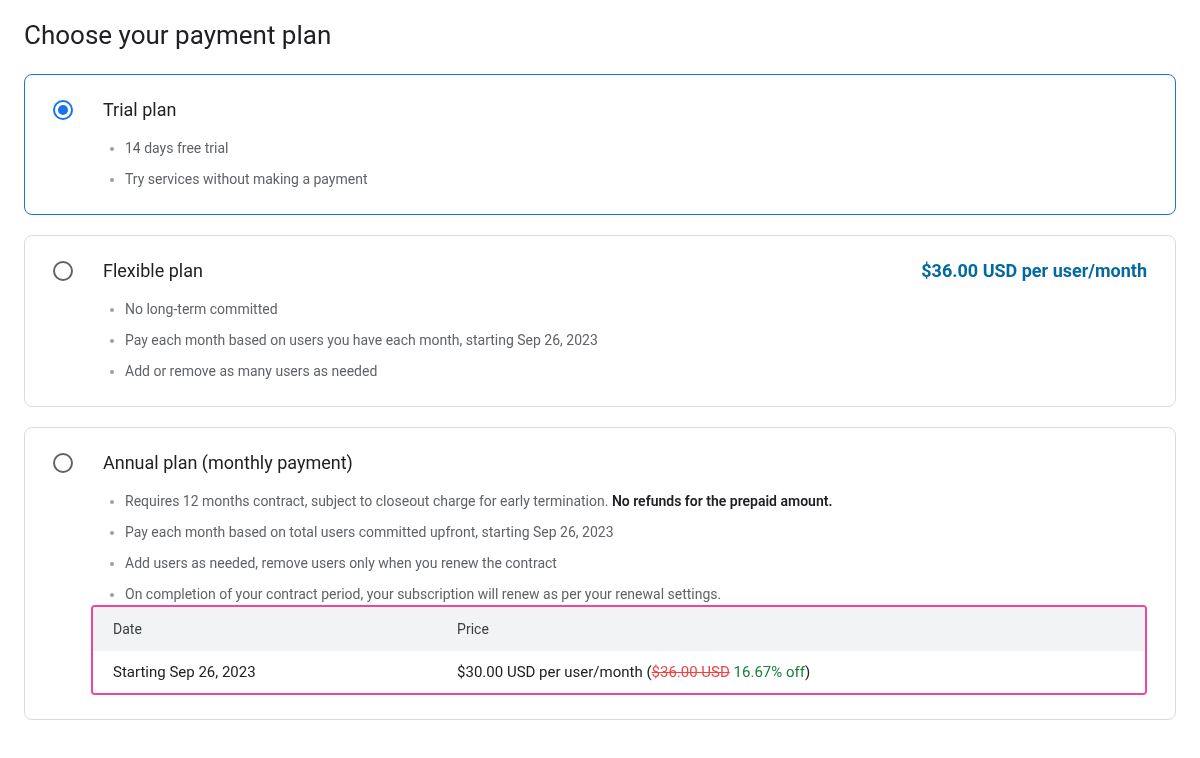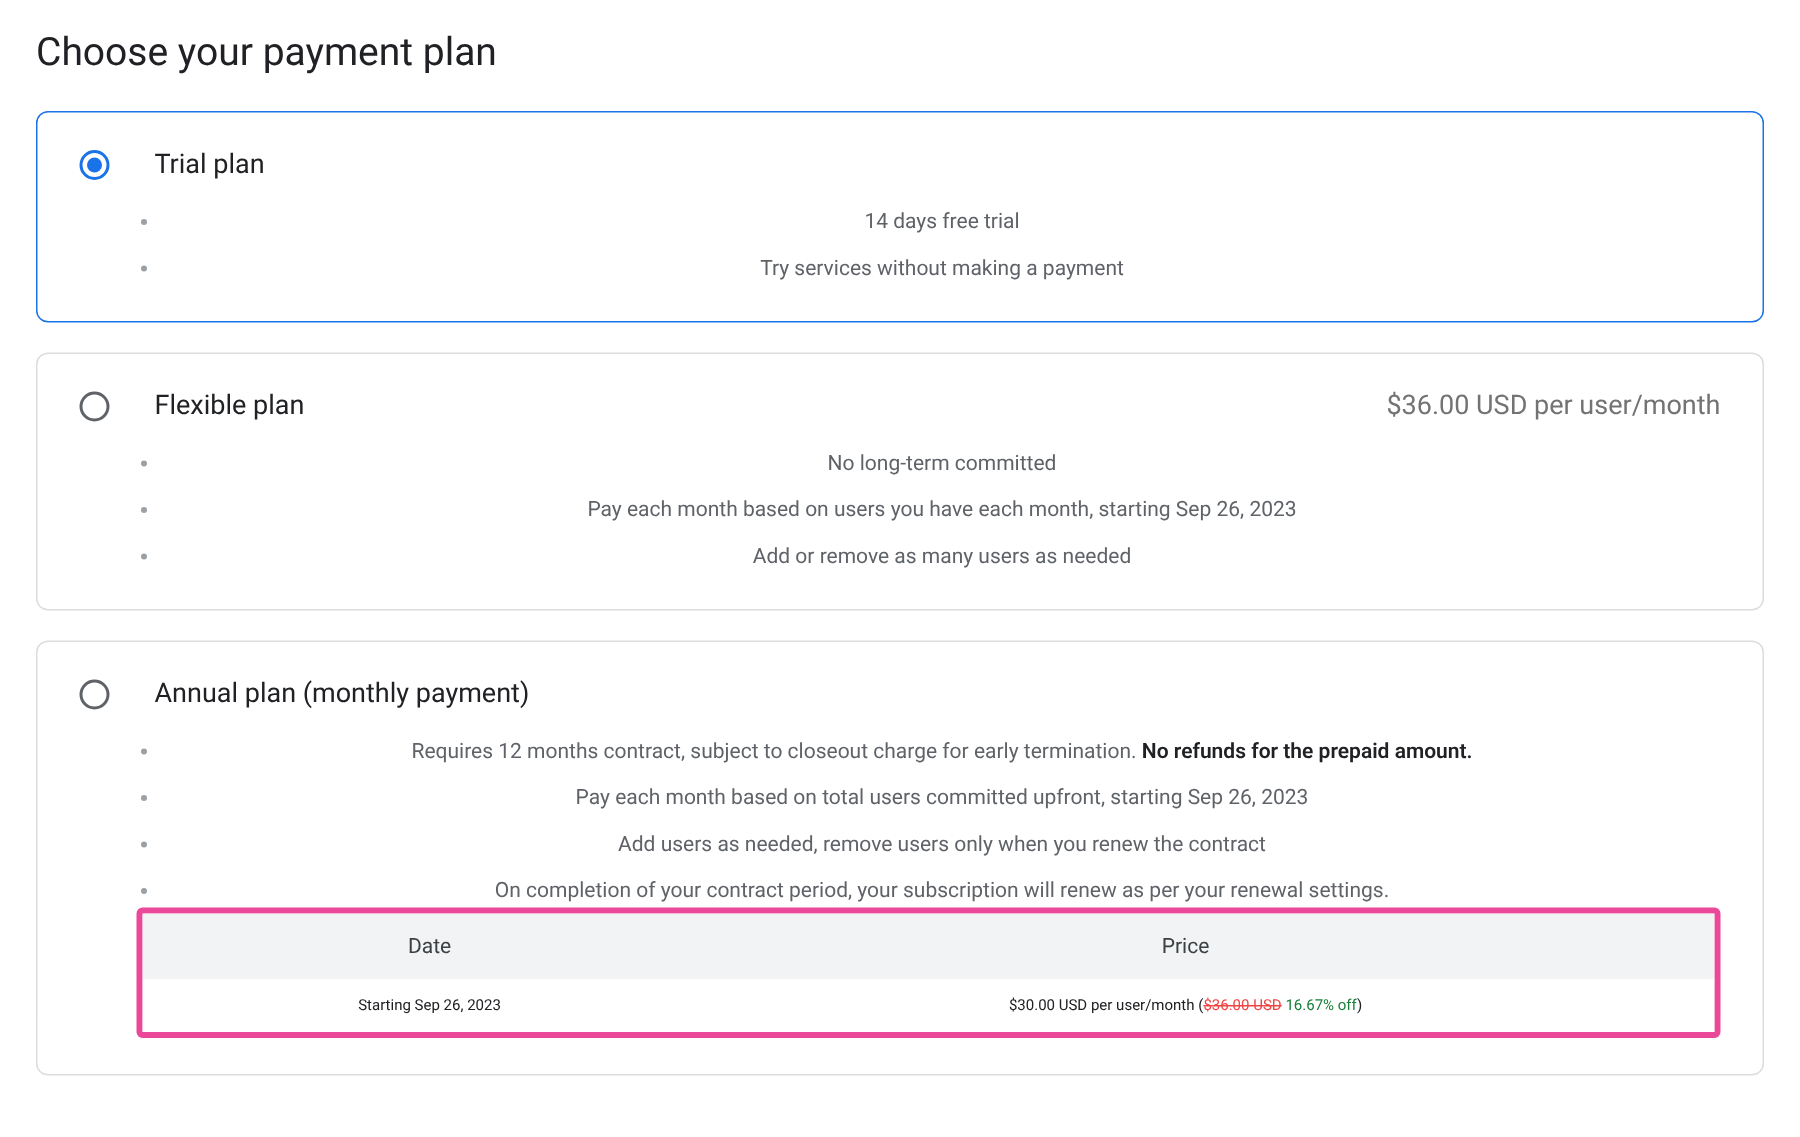--- a/index.html
+++ b/index.html
@@ -75,12 +75,11 @@
       white-space: nowrap;
     }
     .plan-details {
-      margin-left: 56px;
+      margin-left: 72px;
       list-style: disc;
       font-size: 14px;
       color: #5f6368;
       margin-top: 18px;
-      text-align: center;
     }
     .plan-details li {
       margin-bottom: 10px;

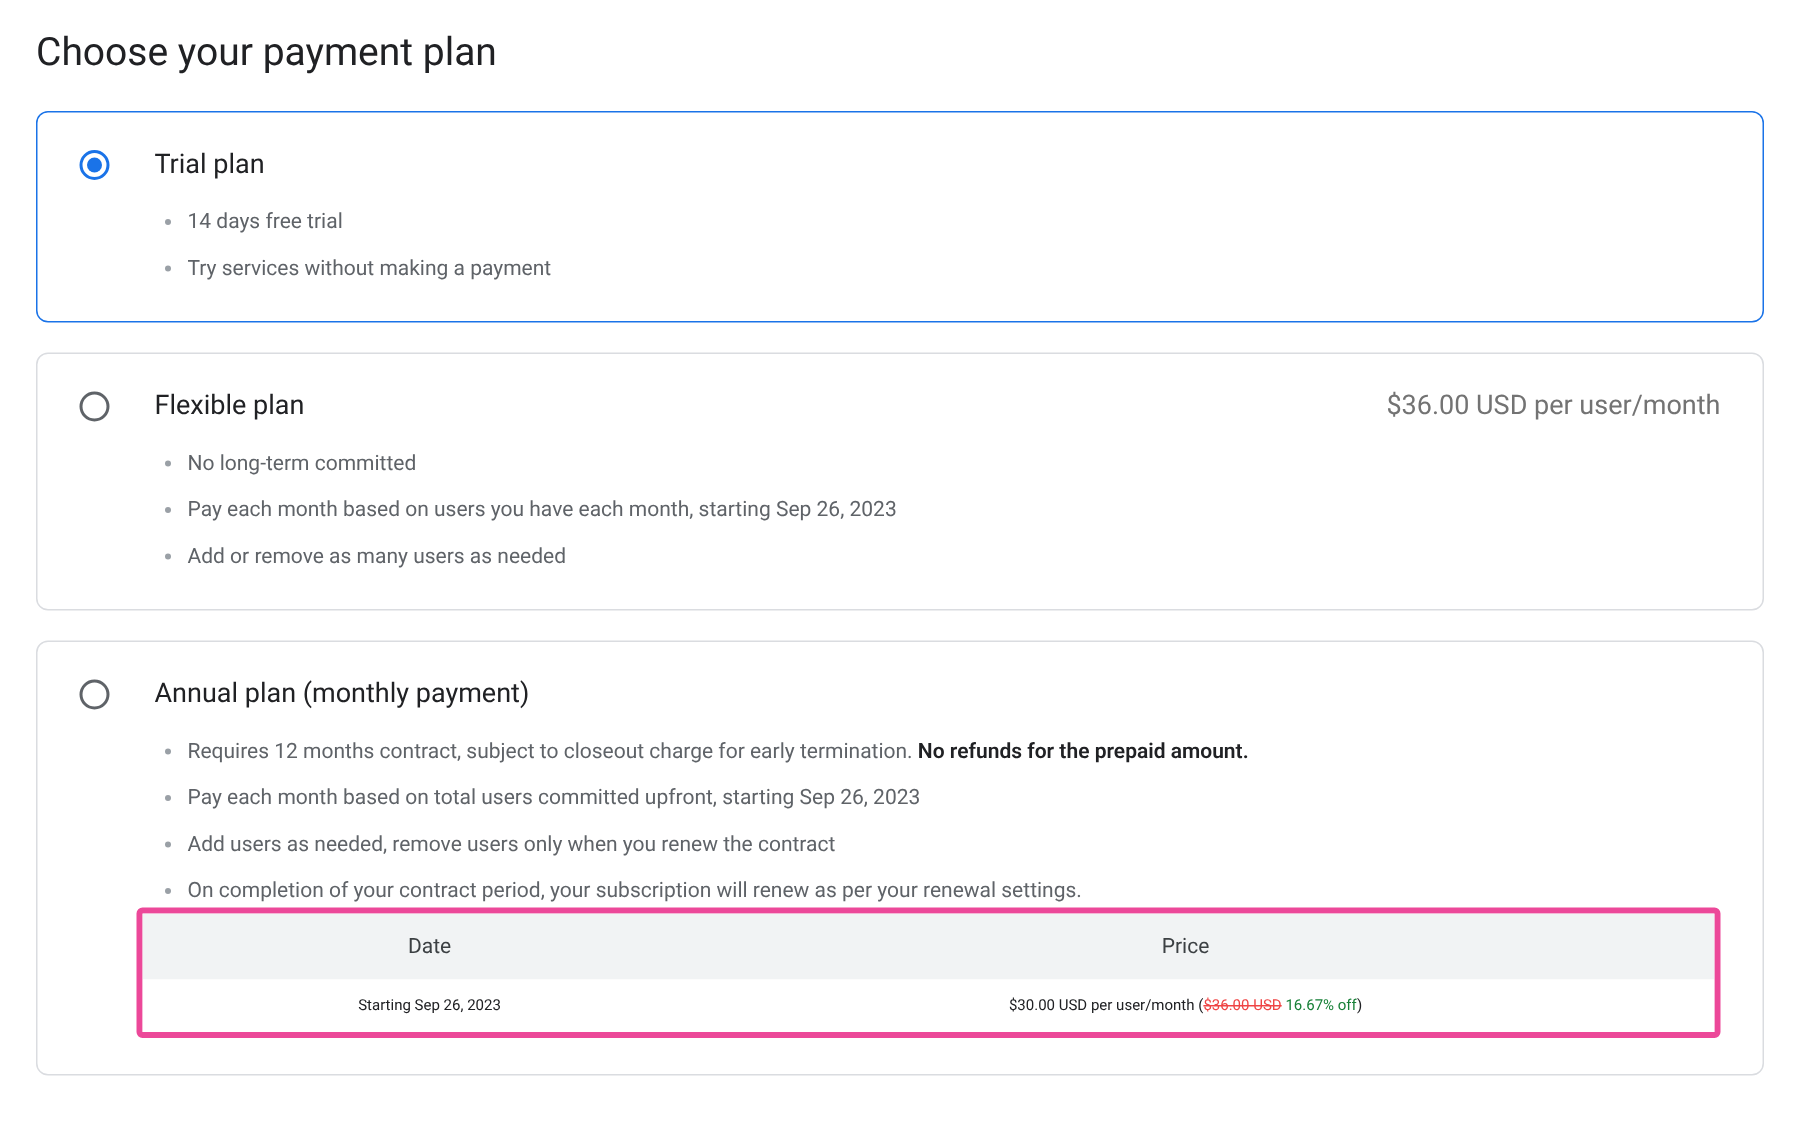--- a/index.html
+++ b/index.html
@@ -70,8 +70,8 @@
     }
     .plan-price {
       font-size: 18px;
-      font-weight: 400;
-      color: #737373;
+      font-weight: 700;
+      color: #0369a1;
       white-space: nowrap;
     }
     .plan-details {

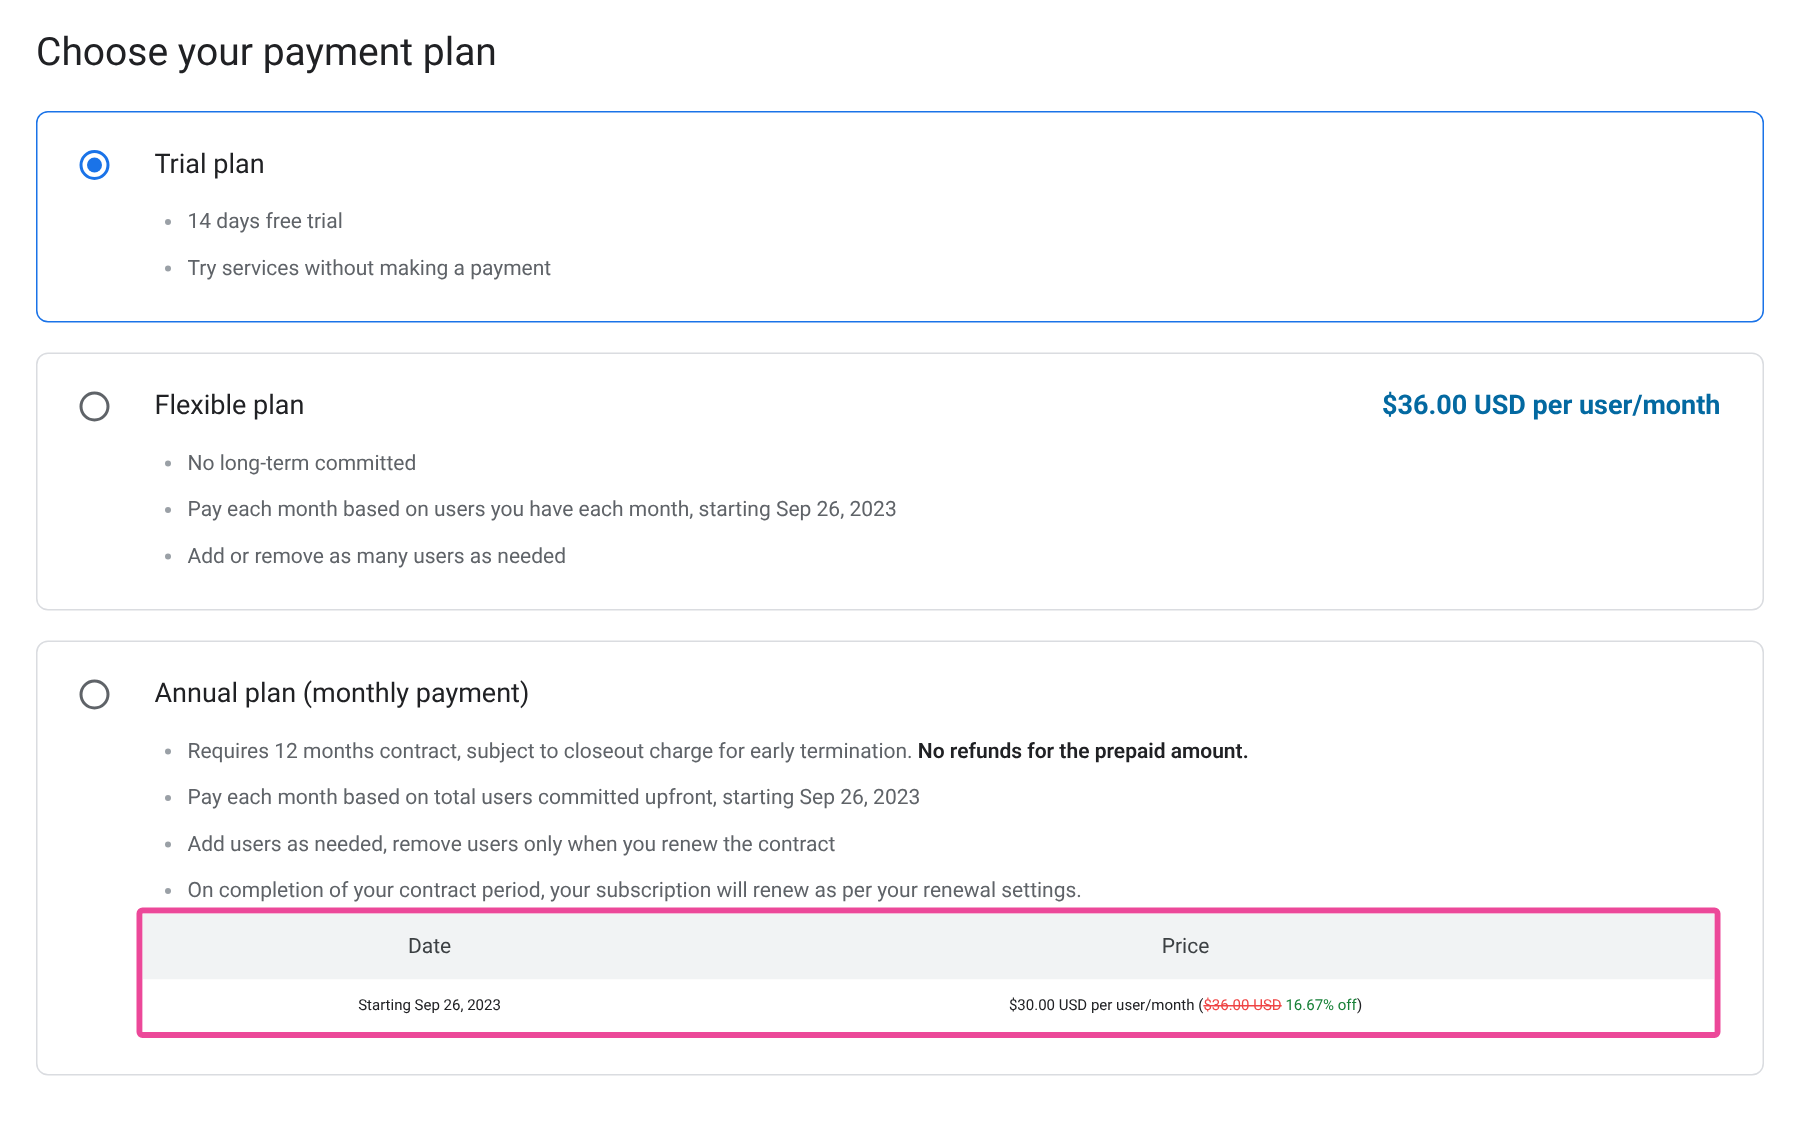--- a/index.html
+++ b/index.html
@@ -104,10 +104,9 @@
     }
     .price-table {
       margin-left: 38px;
-      border: 4px solid #ec4899;
+      border: 2px solid #ec4899;
       border-radius: 4px;
       overflow: hidden;
-      text-align: center;
     }
     .price-table-header {
       display: flex;

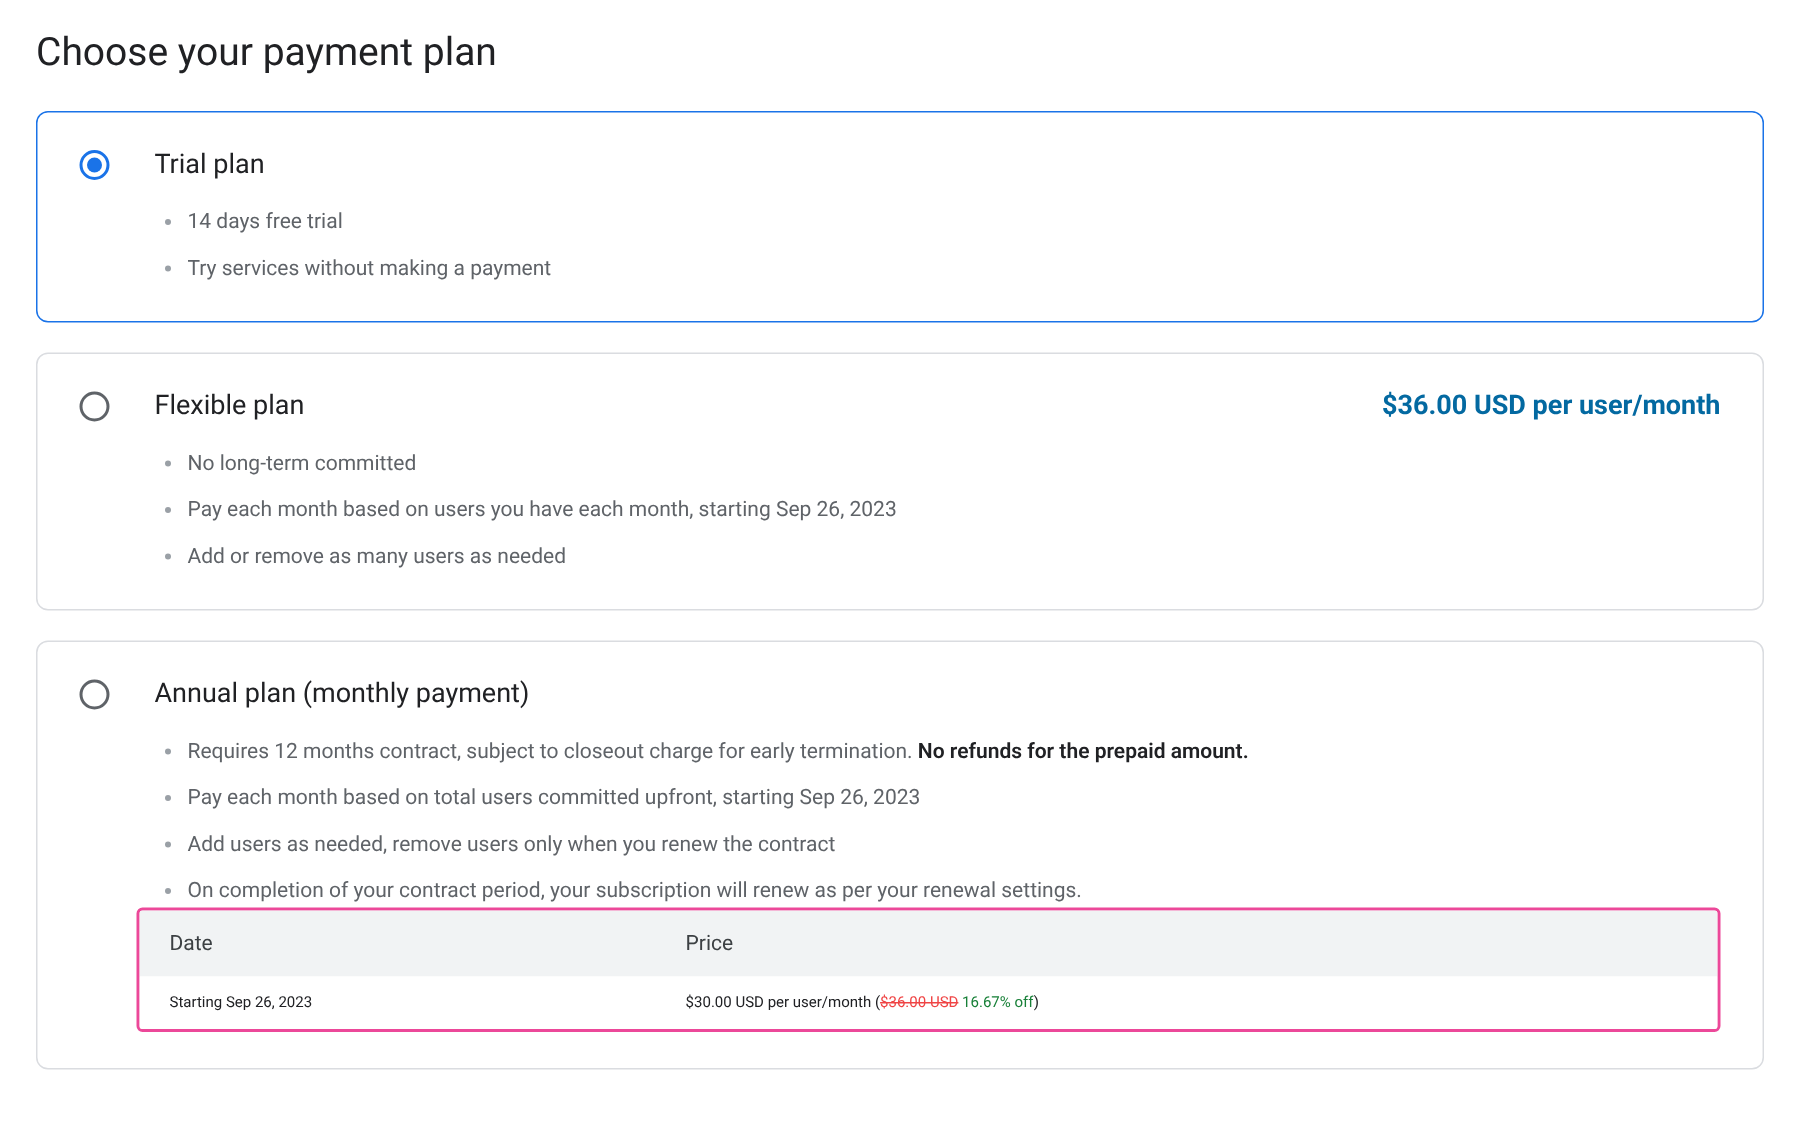--- a/index.html
+++ b/index.html
@@ -120,7 +120,7 @@
       display: flex;
       background: #ffffff;
       padding: 12px 20px;
-      font-size: 10px;
+      font-size: 15px;
       color: #202124;
     }
     .col-date {

